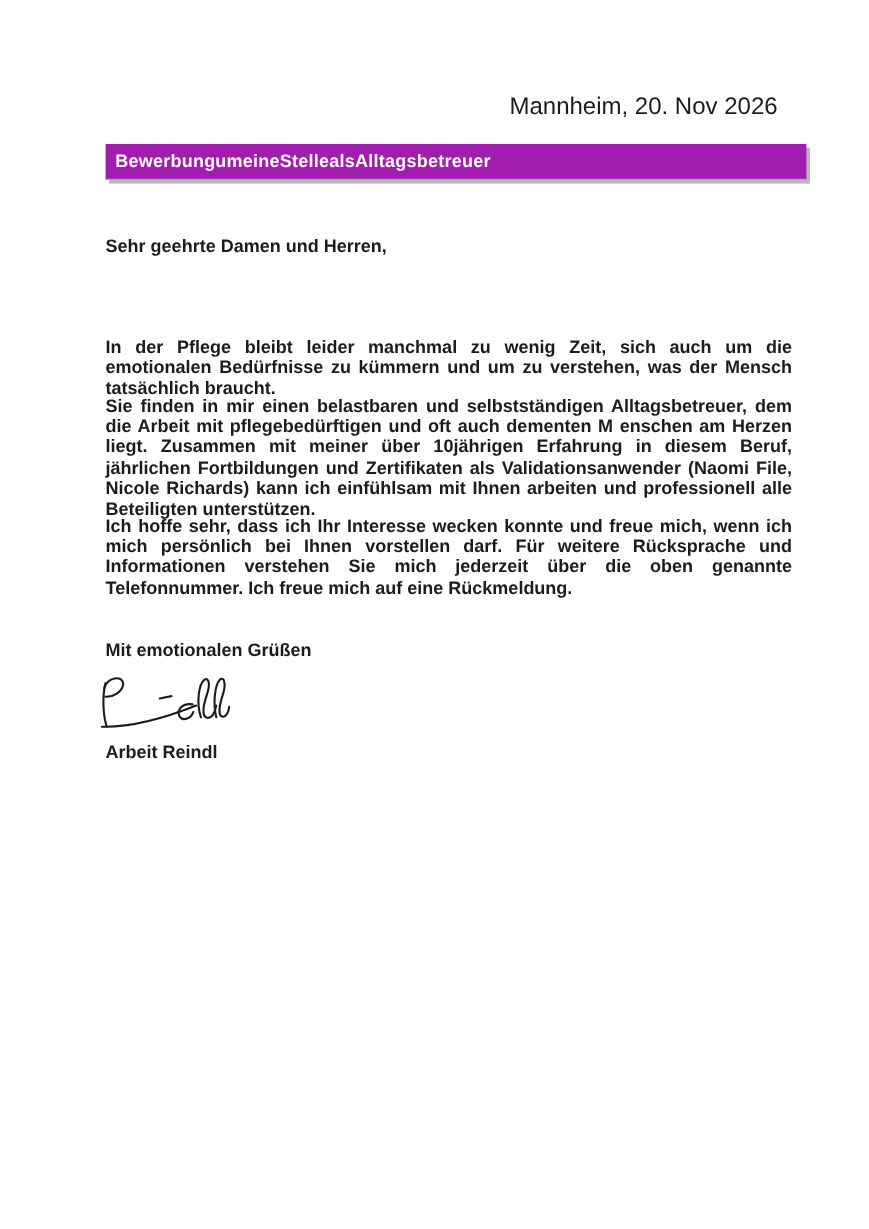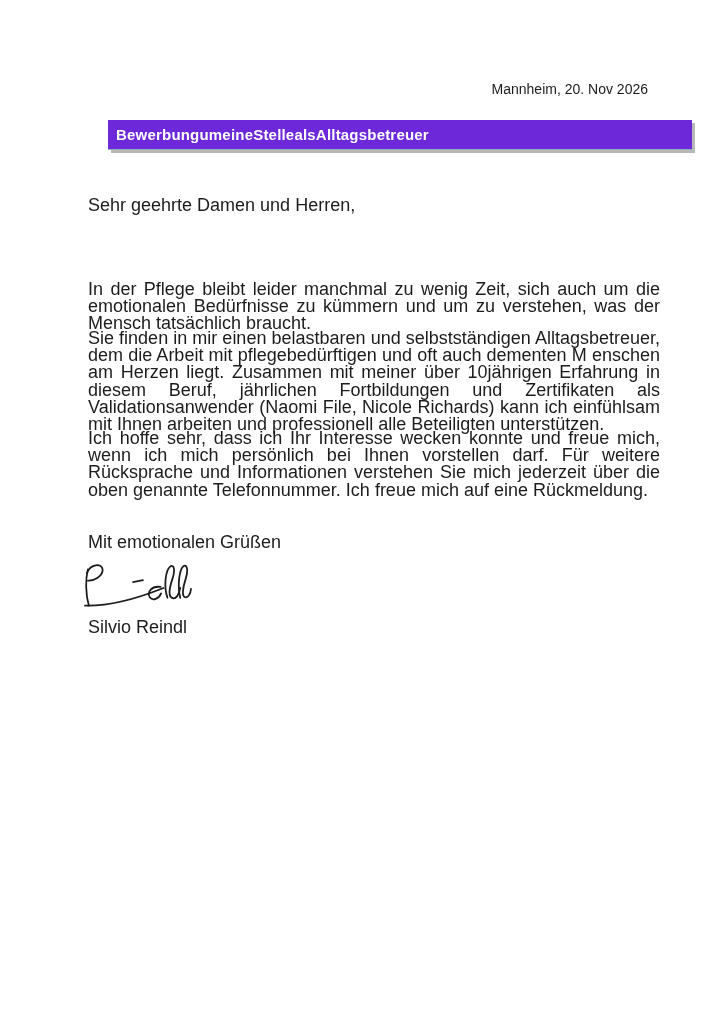--- a/index.html
+++ b/index.html
@@ -20,7 +20,7 @@
     position: absolute;
     top: 80px;
     right: 76px;
-    font-size: 14px;
+    font-size: 20px;
     line-height: 18px;
     text-align: right;
     white-space: nowrap;

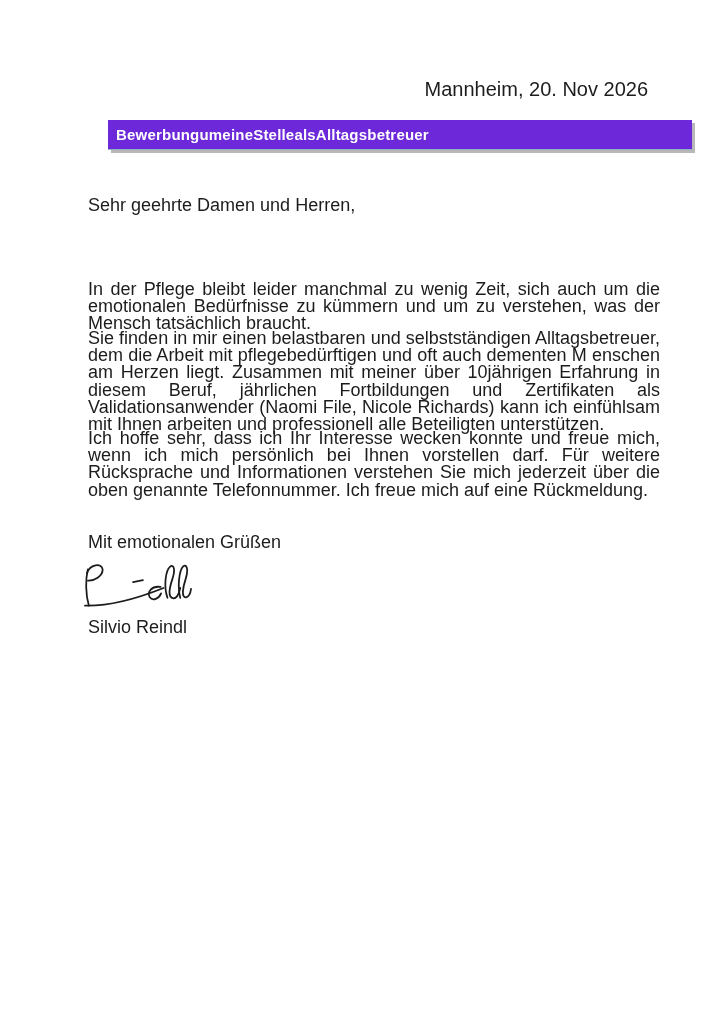--- a/index.html
+++ b/index.html
@@ -31,10 +31,9 @@
     left: 88px;
     width: 584px;
     height: 29px;
-    background: #6d28d9;
+    background: #a21caf;
     box-shadow: 3px 3px 0 rgba(160,160,160,0.75);
     border-bottom: 1px solid #8ab2bf;
-    margin-left: 20px;
   }
   .subject-bar .subject-text {
     display: block;

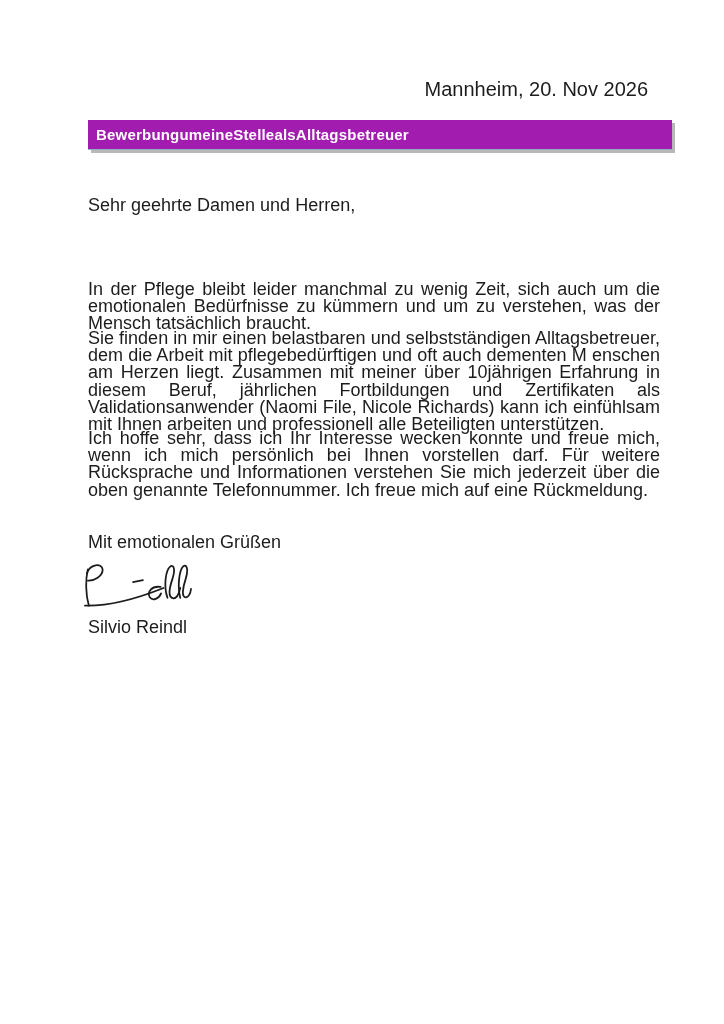--- a/index.html
+++ b/index.html
@@ -49,8 +49,9 @@
     position: absolute;
     left: 88px;
     width: 572px;
-    font-size: 18px;
+    font-size: 15px;
     line-height: 17.2px;
+    font-weight: bold;
   }
   .justified {
     text-align: justify;

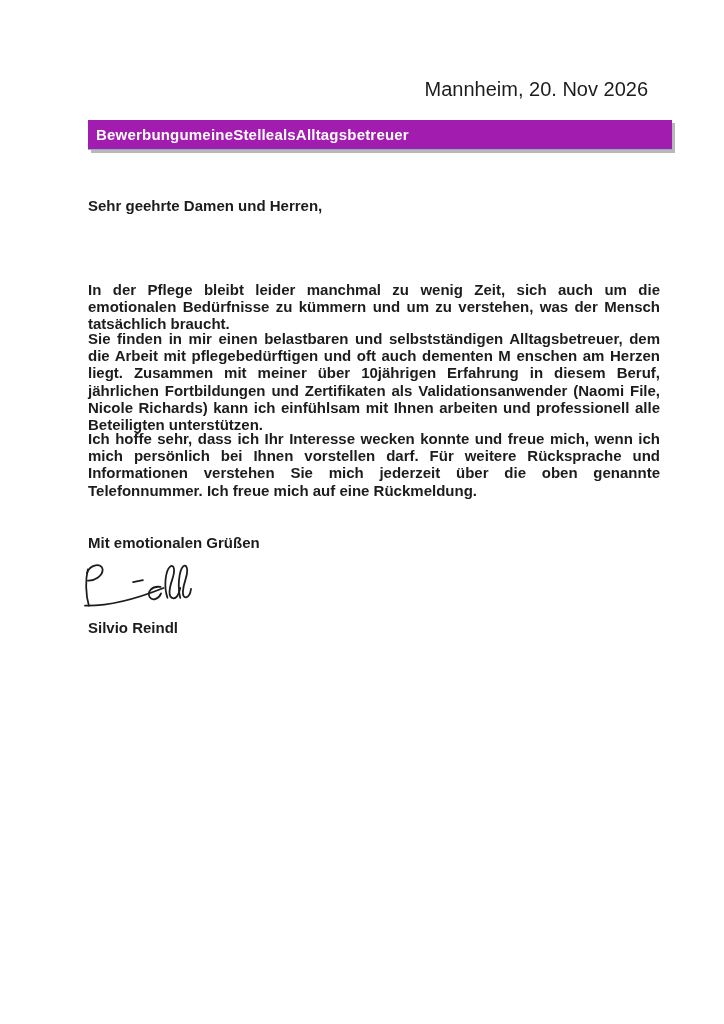--- a/index.html
+++ b/index.html
@@ -117,7 +117,7 @@
     </svg>
   </div>
 
-  <div class="textblock signer-name">Silvio Reindl</div>
+  <div class="textblock signer-name">Arbeit Reindl</div>
 
 </div>
 

